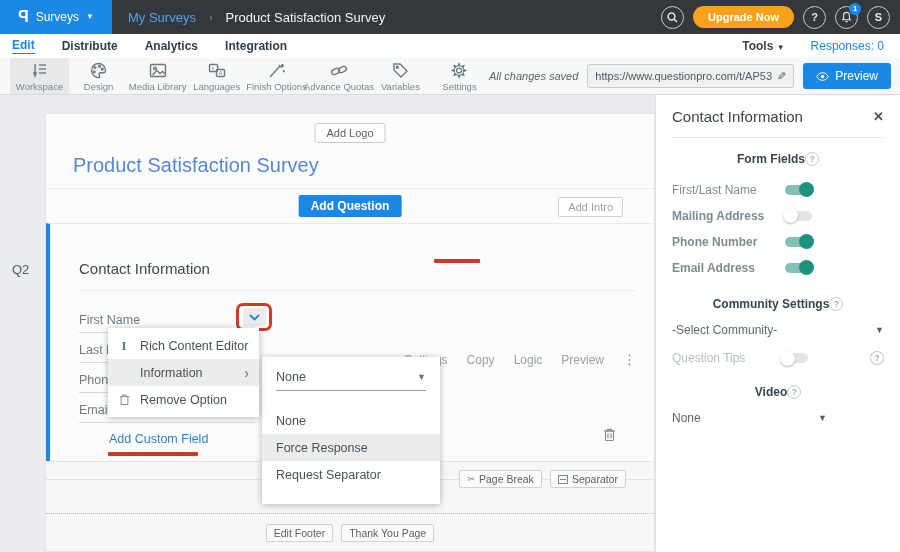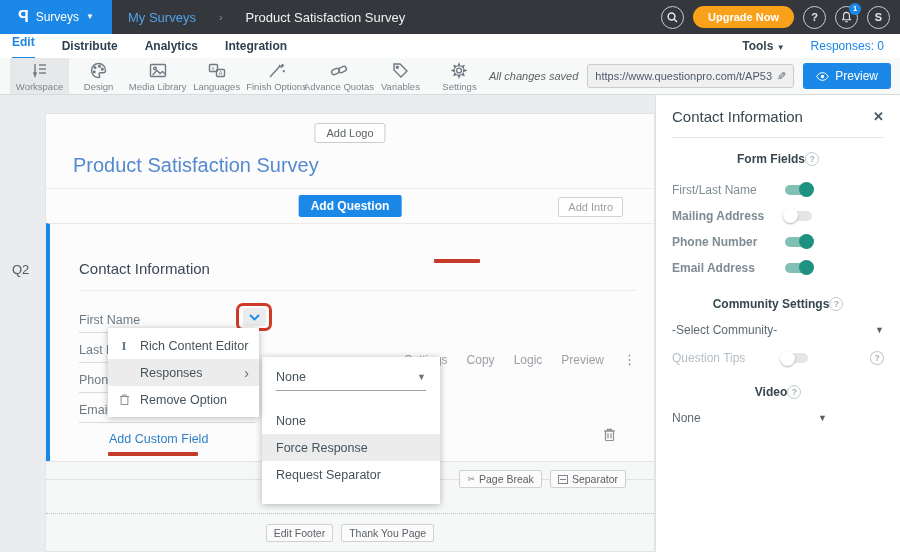--- a/index.html
+++ b/index.html
@@ -11,7 +11,7 @@
   .logo-mark { font-weight:bold; font-size:16px; transform:scaleX(-1); display:inline-block; }
   .surveys-label { font-size:12px; }
   .caret-sm { font-size:8px; line-height:1; }
-  .breadcrumb { margin-left:16px; font-size:13px; display:flex; gap:23px; align-items:center; }
+  .breadcrumb { margin-left:16px; font-size:13px; display:flex; gap:13px; align-items:center; }
   .bc-parent { color:#55a0ea; cursor:pointer; }
   .bc-sep { color:#8a9097; font-size:11px; }
   .bc-current { color:#f1f2f3; }

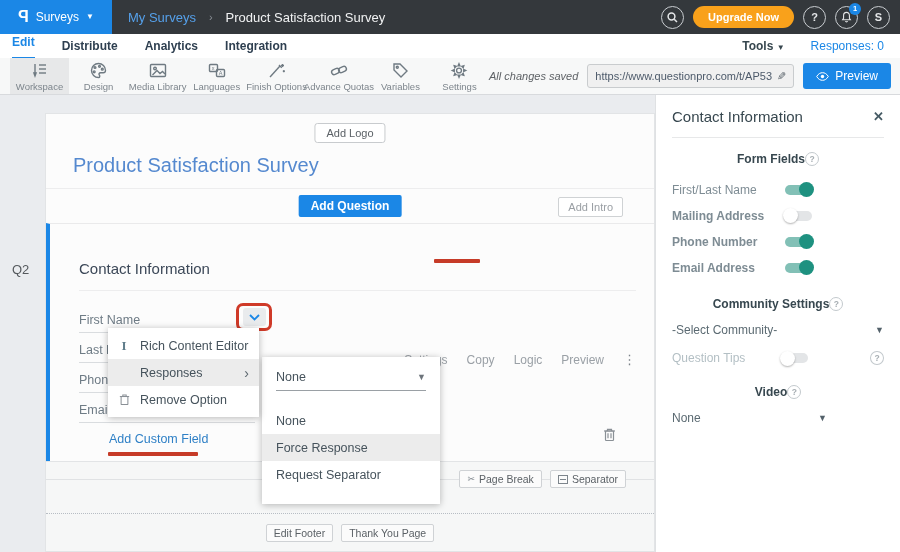--- a/index.html
+++ b/index.html
@@ -23,7 +23,7 @@
   
   .subnav { position:absolute; left:0; top:34px; width:900px; height:24px; background:#fff; display:flex; align-items:center; padding:0 12px; z-index:49; }
   .subtab { font-size:12px; font-weight:bold; color:#2e3f50; margin-right:27px; cursor:pointer; text-decoration:none; }
-  .subtab.active { color:#1b87e6; border-bottom:1px solid #1b87e6; padding-bottom:8px; }
+  .subtab.active { color:#1b87e6; border-bottom:1px solid #1b87e6; padding-bottom:1px; }
   .subnav-right { margin-left:auto; display:flex; align-items:center; gap:26px; margin-right:4px; }
   .tools-label { font-size:12px; font-weight:bold; color:#37474f; cursor:pointer; }
   .tools-label .caret-sm { color:#37474f; }

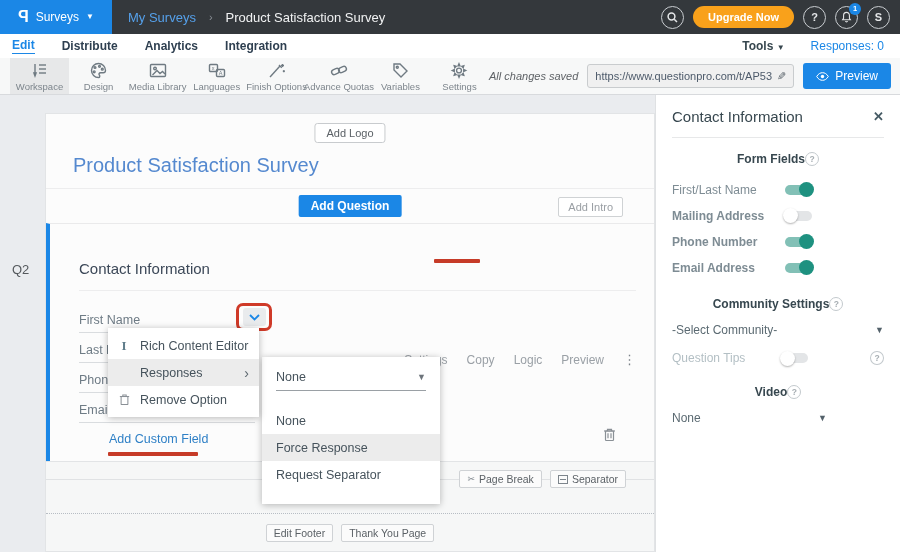--- a/index.html
+++ b/index.html
@@ -343,7 +343,7 @@
     </div>
     <div class="menu-row hl">
       <span class="menu-icon"></span>
-      <span>Responses</span>
+      <span>Information</span>
       <span class="submenu-arrow">›</span>
     </div>
     <div class="menu-row">

